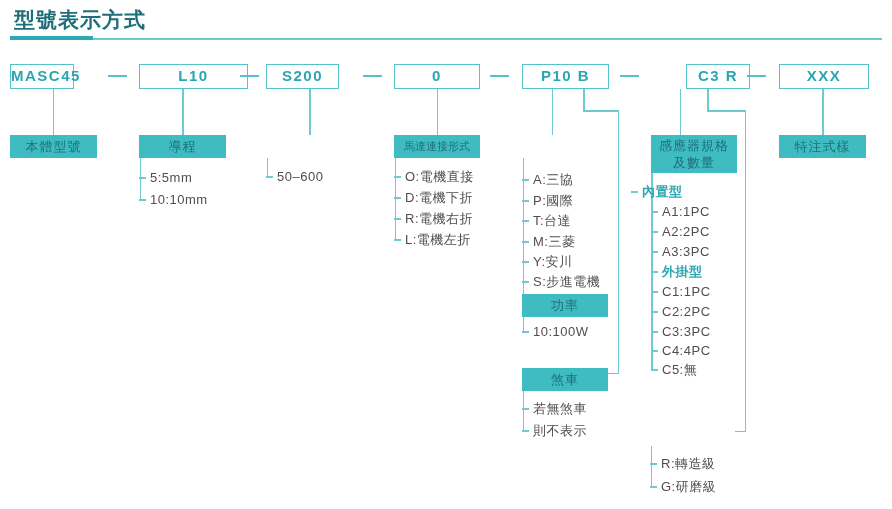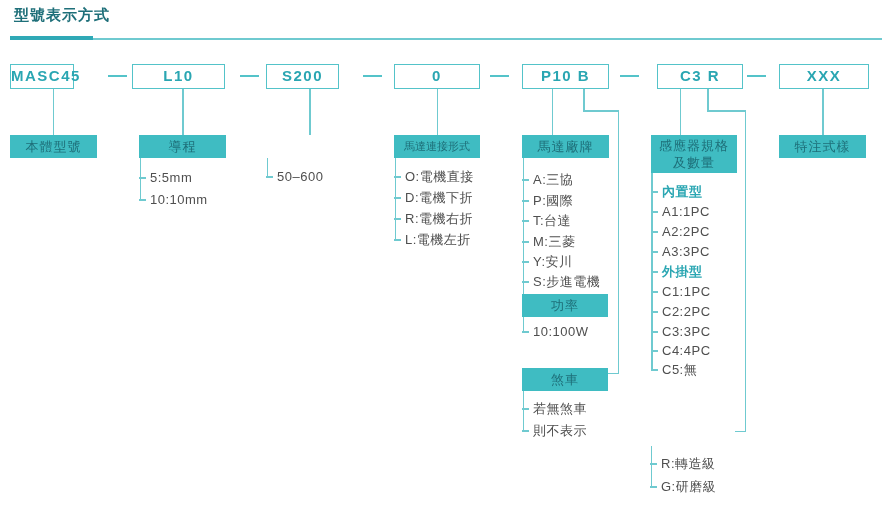--- a/index.html
+++ b/index.html
@@ -5,7 +5,7 @@
   html,body{margin:0;padding:0;background:#fff}
   .canvas{position:relative;width:892px;height:509px;background:#ffffff;
     font-family:"Liberation Sans","DejaVu Sans",sans-serif;overflow:hidden}
-  .title{position:absolute;left:14px;top:6px;font-size:15px;font-weight:600;
+  .title{position:absolute;left:14px;top:6px;font-size:21px;font-weight:600;
     color:var(--teal-dark,#1e6f79);letter-spacing:1px}
   .ul-thin{position:absolute;left:10px;top:38px;width:872px;height:1.5px;background:var(--teal-line,#7fccd3)}
   .ul-thick{position:absolute;left:10px;top:35.5px;width:83px;height:4.5px;background:var(--teal-strong,#2fa9b6)}

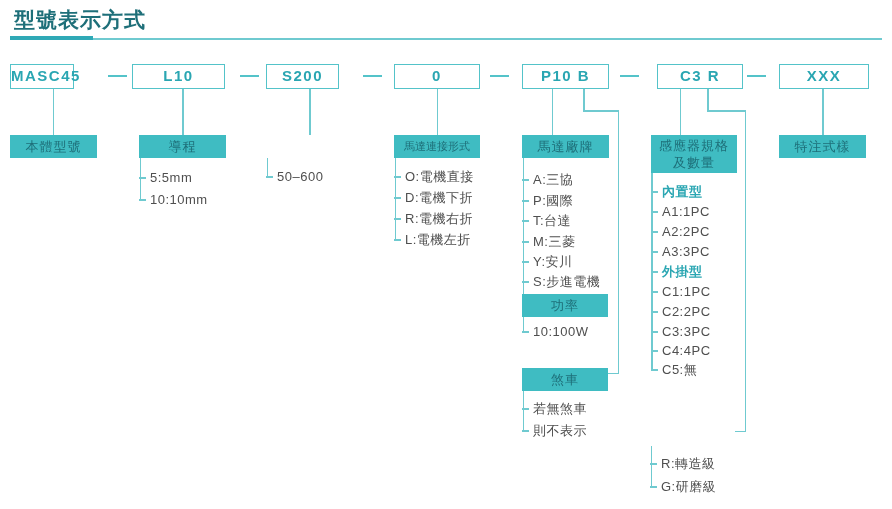--- a/index.html
+++ b/index.html
@@ -35,7 +35,7 @@
   <div class="ul-thick"></div>
 
   <div class="codebox" style="left:10px;width:64px">MASC45</div>
-  <div class="codebox" style="left:132px;width:93px">L10</div>
+  <div class="codebox" style="left:139px;width:109px">L10</div>
   <div class="codebox" style="left:266px;width:73px">S200</div>
   <div class="codebox" style="left:394px;width:86px">0</div>
   <div class="codebox" style="left:522px;width:87px">P10 B</div>

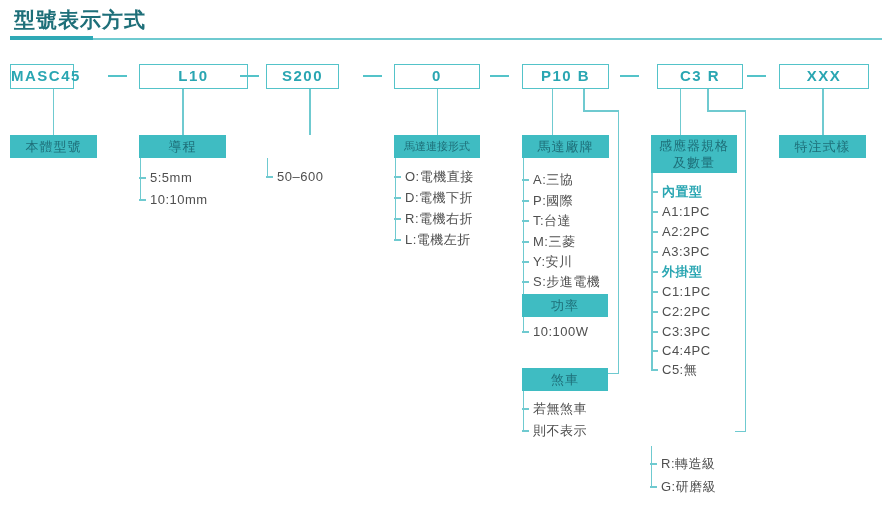--- a/index.html
+++ b/index.html
@@ -39,7 +39,7 @@
   <div class="codebox" style="left:266px;width:73px">S200</div>
   <div class="codebox" style="left:394px;width:86px">0</div>
   <div class="codebox" style="left:522px;width:87px">P10 B</div>
-  <div class="codebox" style="left:657px;width:86px">C3 R</div>
+  <div class="codebox" style="left:686px;width:64px">C3 R</div>
   <div class="codebox" style="left:779px;width:90px">XXX</div>
 
   <div class="dash" style="left:108px"></div>

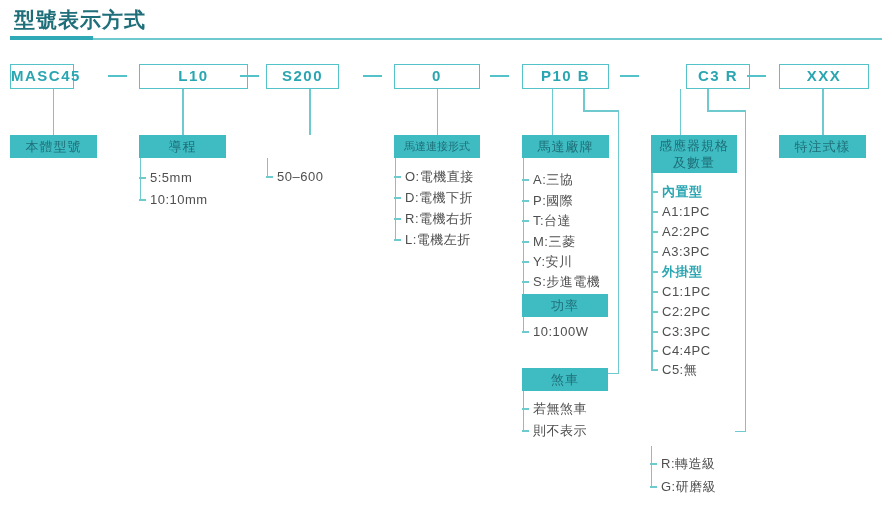--- a/index.html
+++ b/index.html
@@ -78,7 +78,6 @@
   <div class="lbox" style="left:10px;top:135px;width:87px">本體型號</div>
   <div class="lbox" style="left:139px;top:135px;width:87px">導程</div>
   <div class="lbox small" style="left:394px;top:135px;width:86px">馬達連接形式</div>
-  <div class="lbox" style="left:522px;top:135px;width:87px">馬達廠牌</div>
   <div class="lbox two" style="left:651px;top:135px;width:86px">
     <span>感應器規格</span>
     <span>及數量</span>

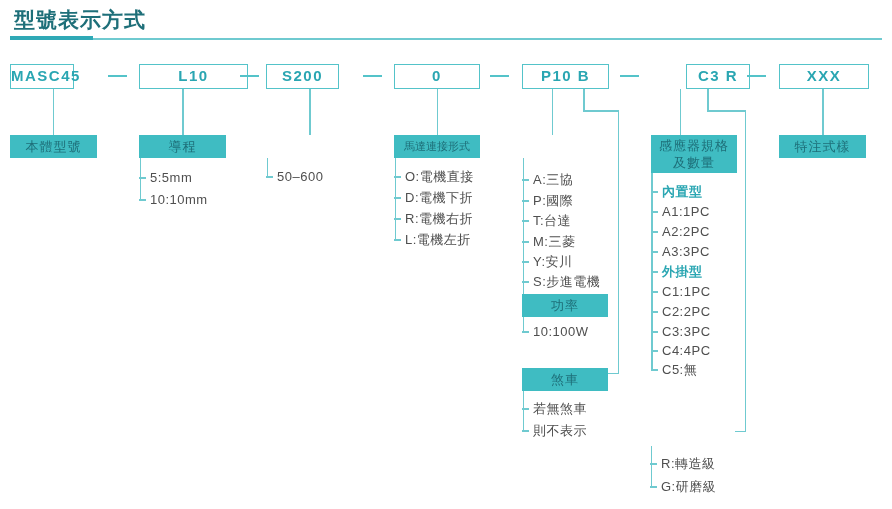--- a/index.html
+++ b/index.html
@@ -108,7 +108,7 @@
   <div class="opt" style="left:522px;top:400px">若無煞車</div>
   <div class="opt" style="left:522px;top:422px">則不表示</div>
 
-  <div class="opt head" style="left:651px;top:183px">內置型</div>
+  <div class="opt head" style="left:631px;top:183px">內置型</div>
   <div class="opt" style="left:651px;top:203px">A1:1PC</div>
   <div class="opt" style="left:651px;top:223px">A2:2PC</div>
   <div class="opt" style="left:651px;top:243px">A3:3PC</div>

